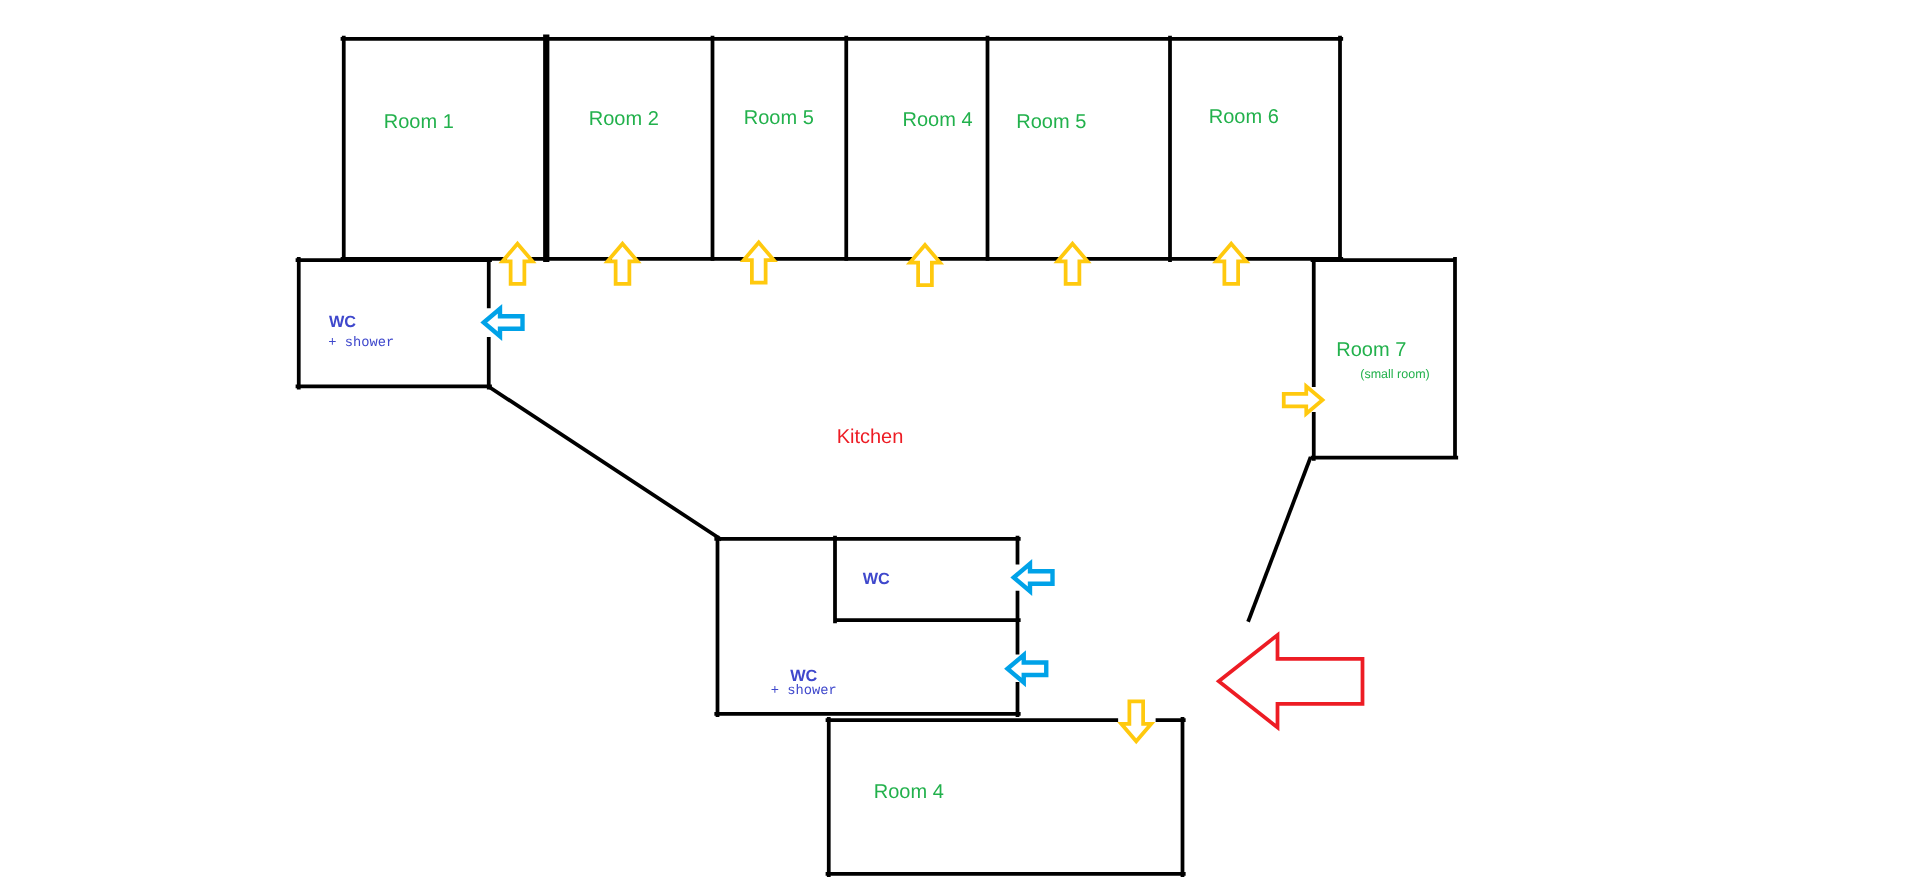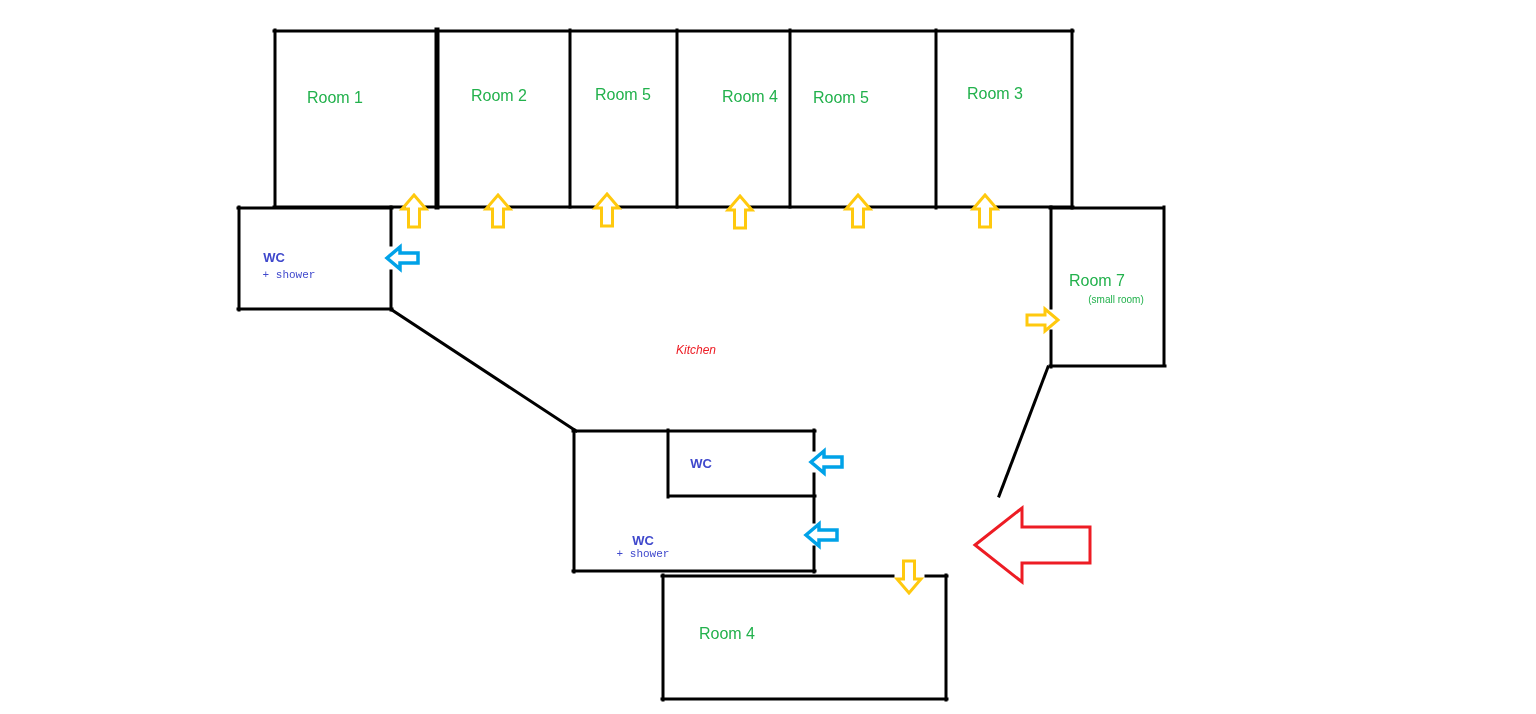--- a/index.html
+++ b/index.html
@@ -94,7 +94,7 @@
   <div class="lbl room-lbl" style="left:623px; top:95px">Room 5</div>
   <div class="lbl room-lbl" style="left:750px; top:97px">Room 4</div>
   <div class="lbl room-lbl" style="left:841px; top:98px">Room 5</div>
-  <div class="lbl room-lbl" style="left:995px; top:94px">Room 3</div>
+  <div class="lbl room-lbl" style="left:995px; top:94px">Room 6</div>
 
   <div class="lbl room-lbl" style="left:1097px; top:281px">Room 7</div>
   <div class="lbl room-sub" style="left:1116px; top:300px">(small room)</div>

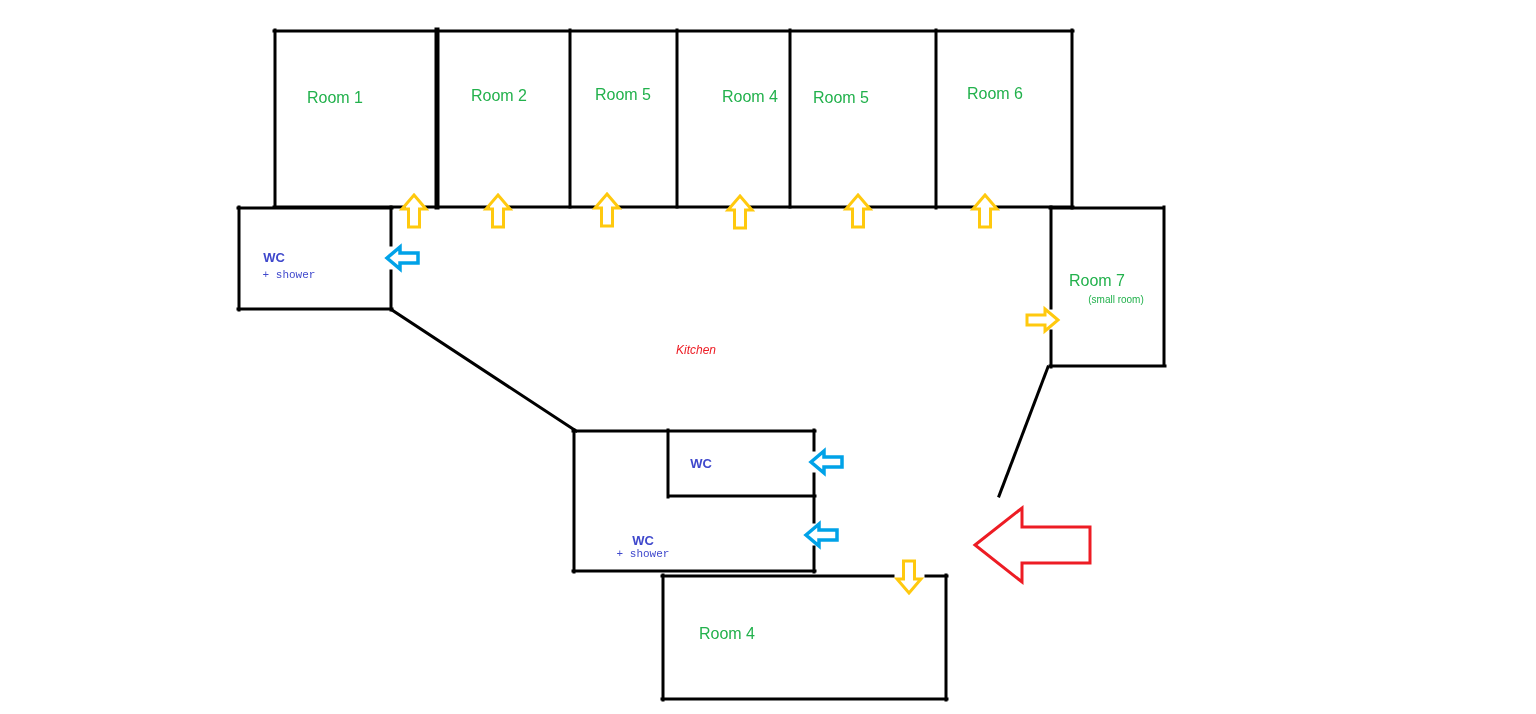--- a/index.html
+++ b/index.html
@@ -39,7 +39,7 @@
   .room-sub { color: var(--room-label); font-size: 10px; }
   .wc-lbl { color: var(--wc-label); font-size: 13px; font-weight: 600; text-align: right; }
   .wc-sub { color: var(--wc-label); font-size: 11px; font-family: Liberation Mono, monospace; }
-  .kitchen-lbl { color: var(--kitchen-label); font-size: 12px; font-style: italic; }
+  .kitchen-lbl { color: var(--kitchen-label); font-size: 16px; }
 </style>
 </head>
 <body>

